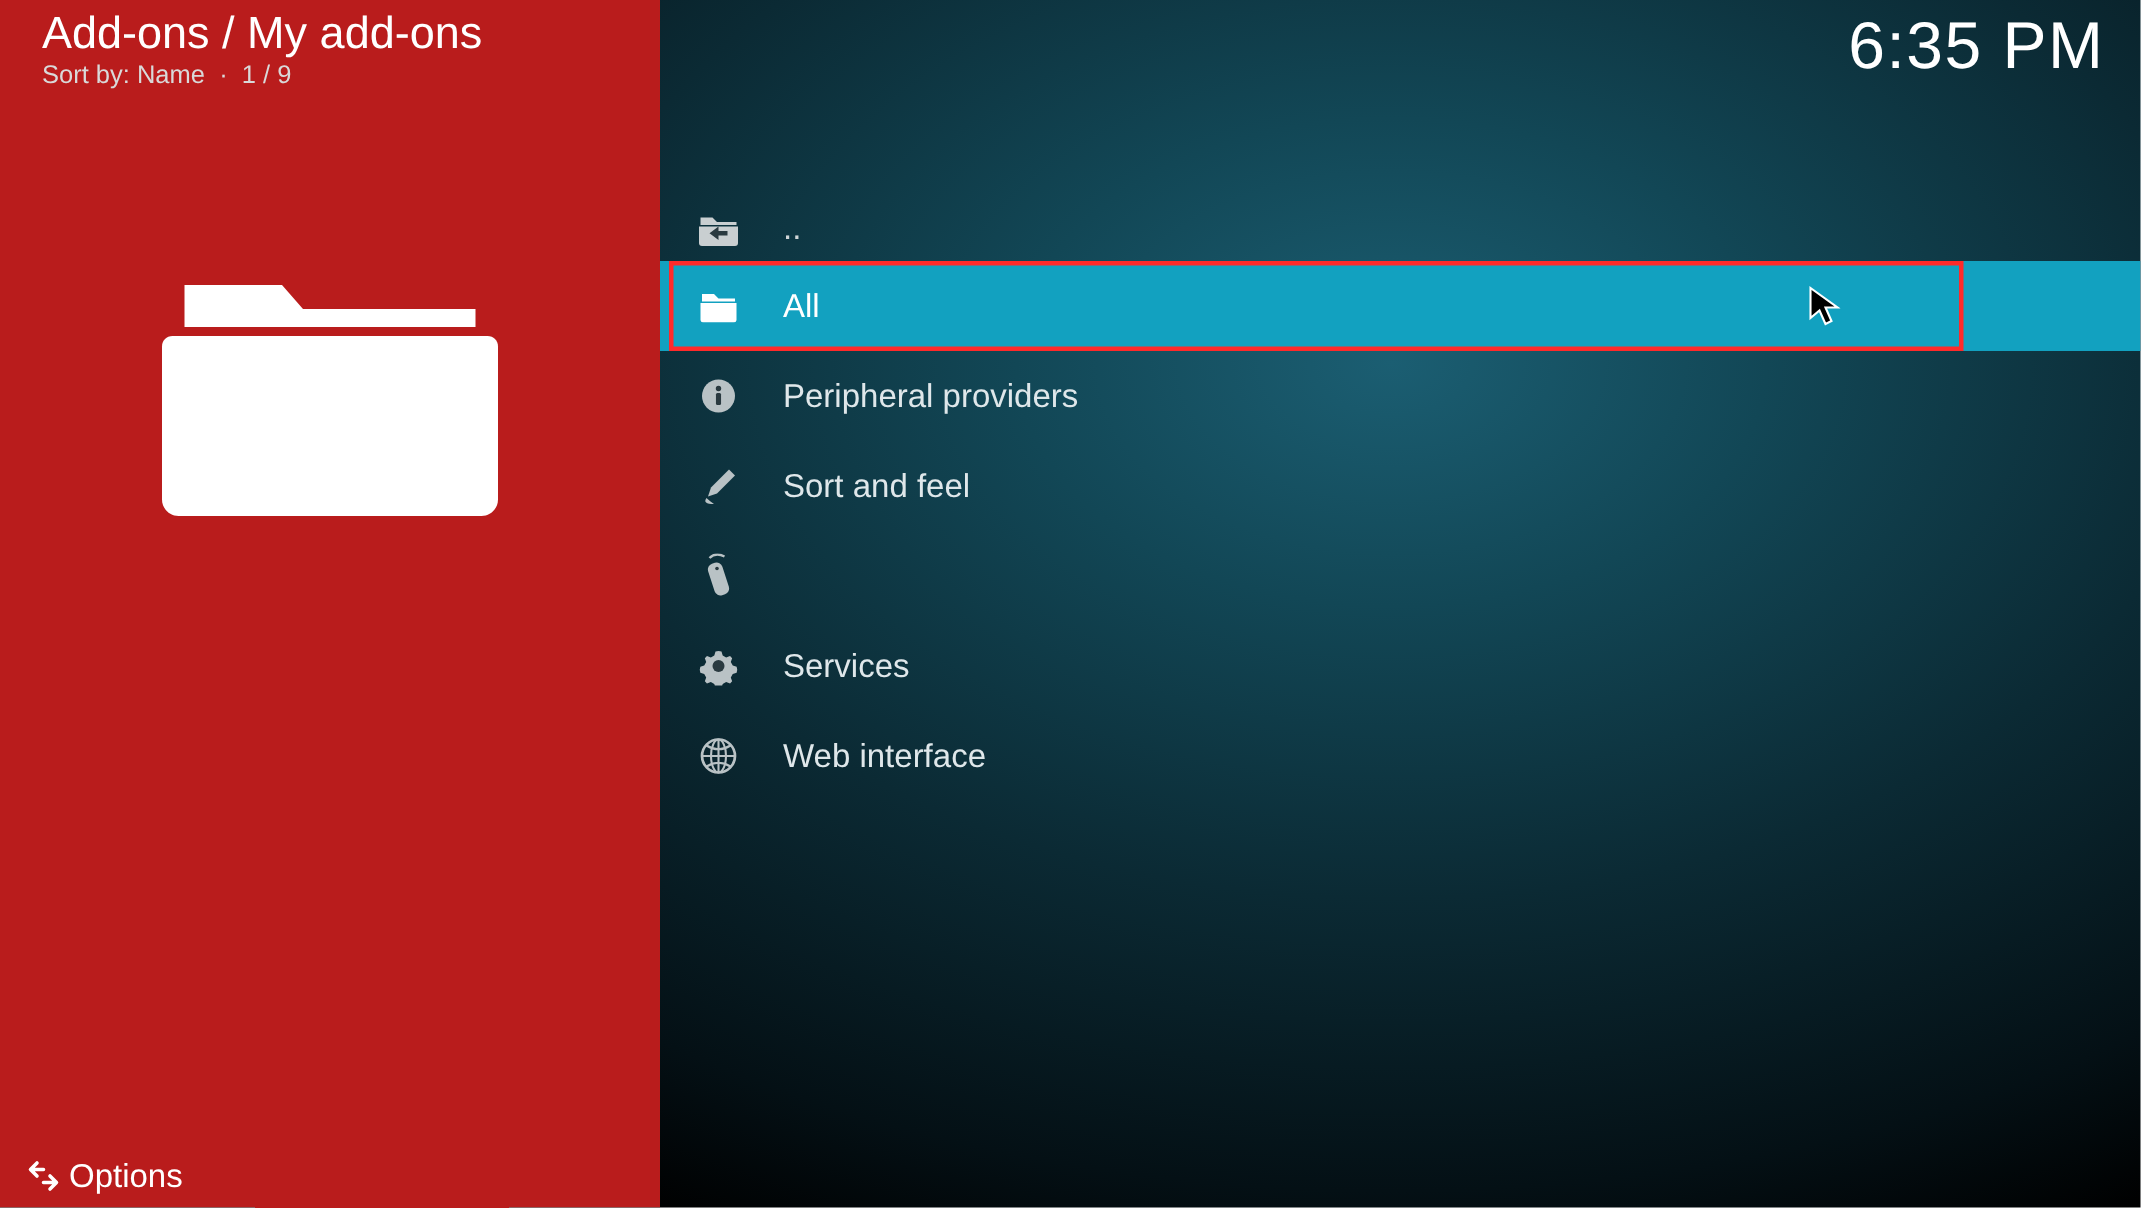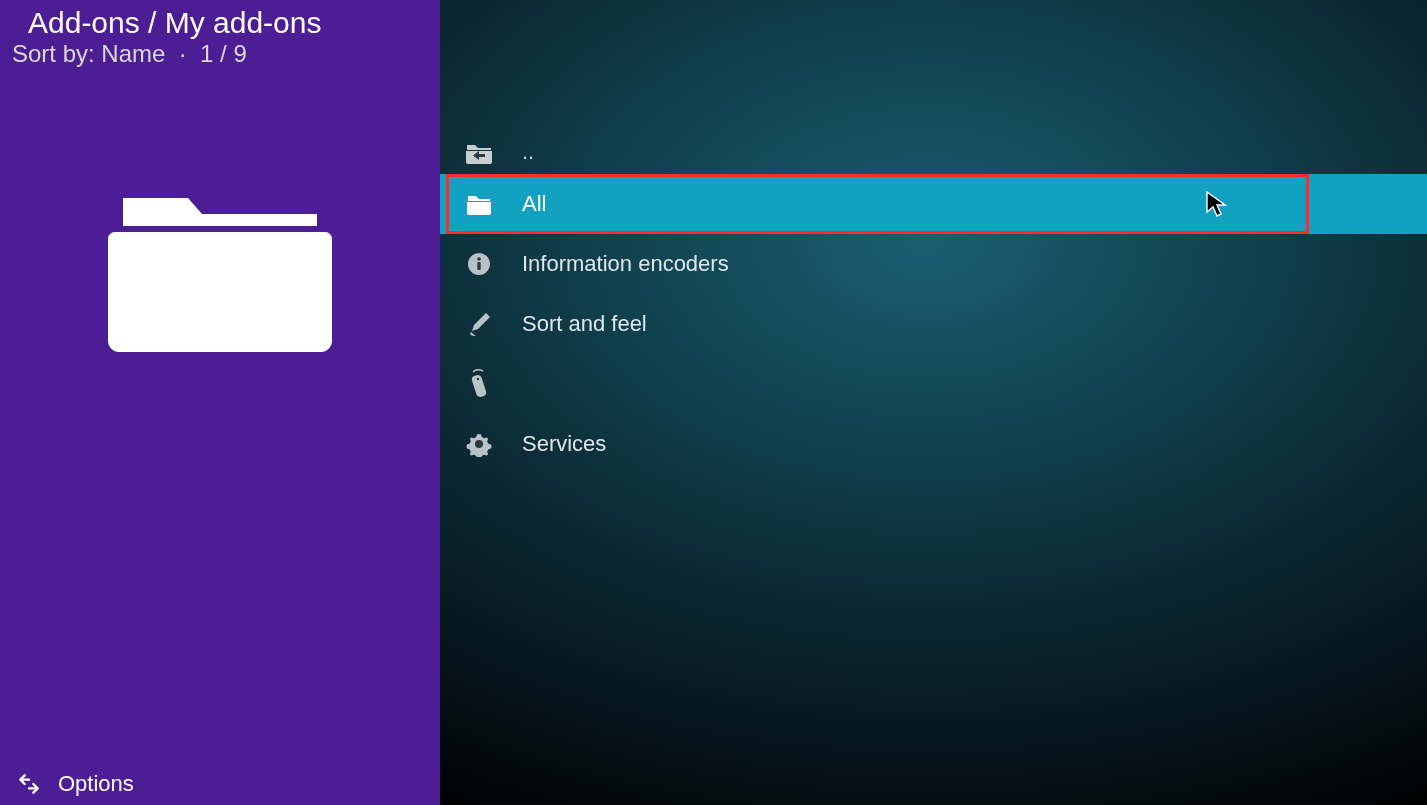--- a/index.html
+++ b/index.html
@@ -15,7 +15,7 @@
   .left-panel {
     width: 440px;
     height: 100%;
-    background: #4c1d95;
+    background: #b91c1c;
     position: relative;
     display: flex;
     flex-direction: column;

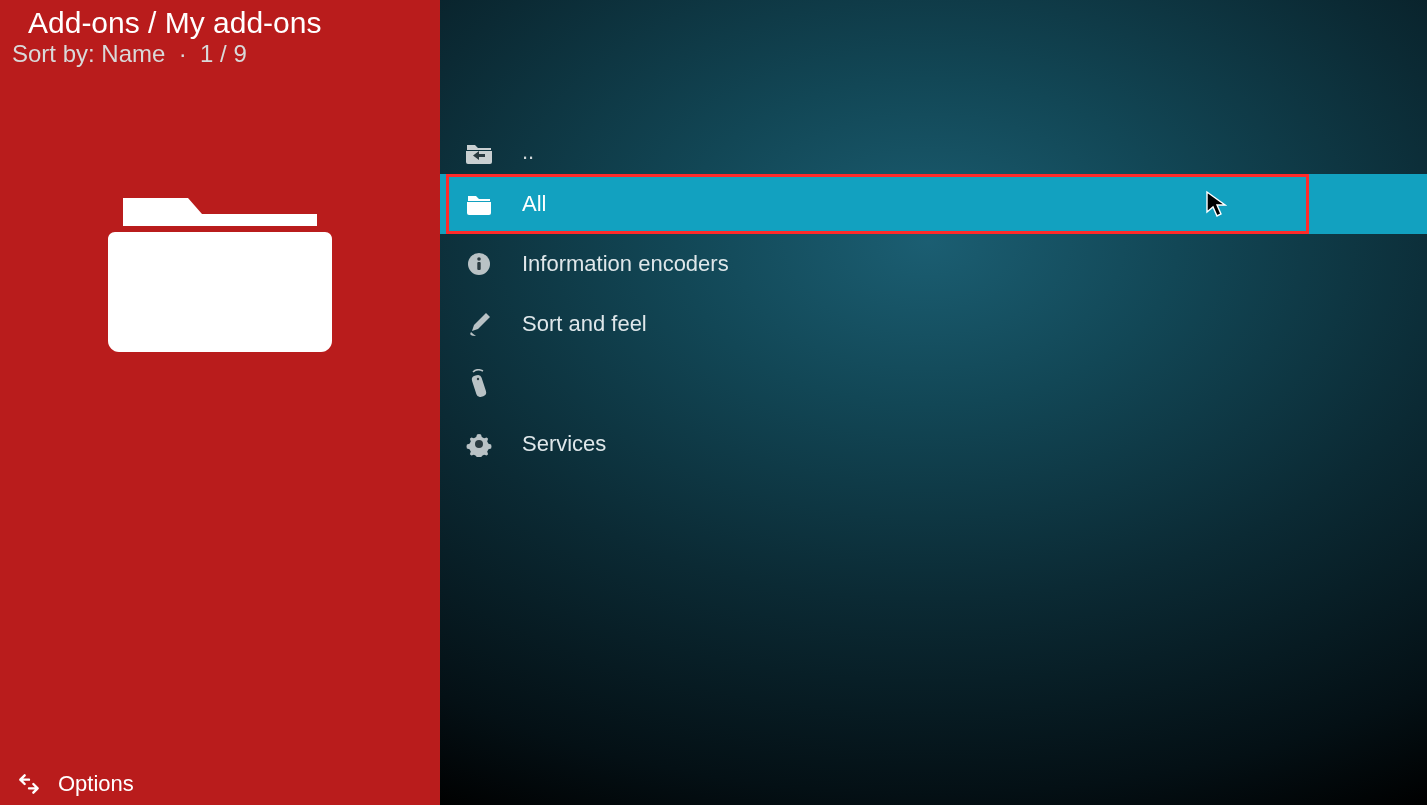--- a/index.html
+++ b/index.html
@@ -28,8 +28,8 @@
     color: #fff;
   }
   .sort-row {
-    padding: 0 12px;
-    font-size: 24px;
+    padding: 0 28px;
+    font-size: 17px;
     color: #d9d9d9;
     font-weight: 300;
   }

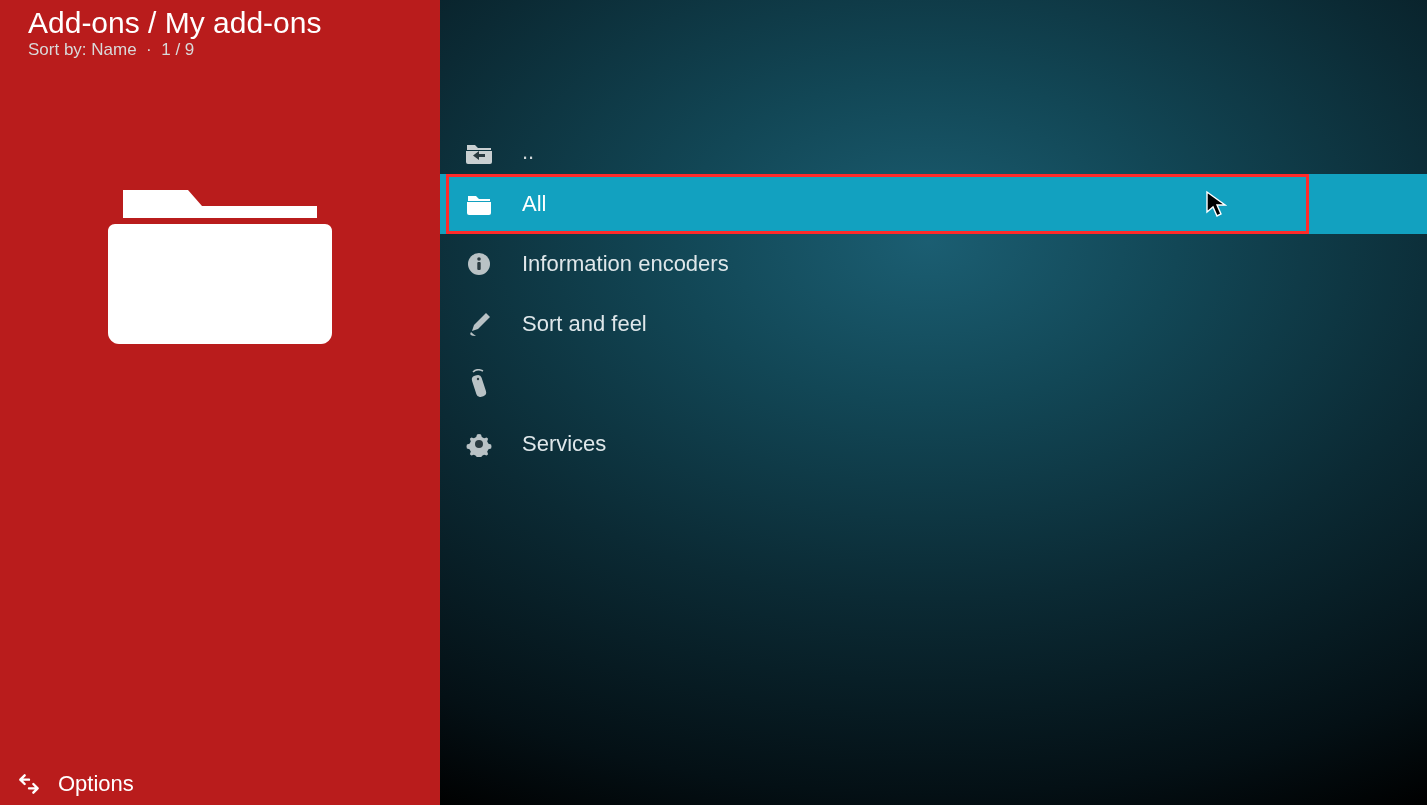--- a/index.html
+++ b/index.html
@@ -149,6 +149,7 @@
   </div>
 
   <div class="right-panel">
+    <div class="clock">6:35 PM</div>
 
     <div class="list">
 

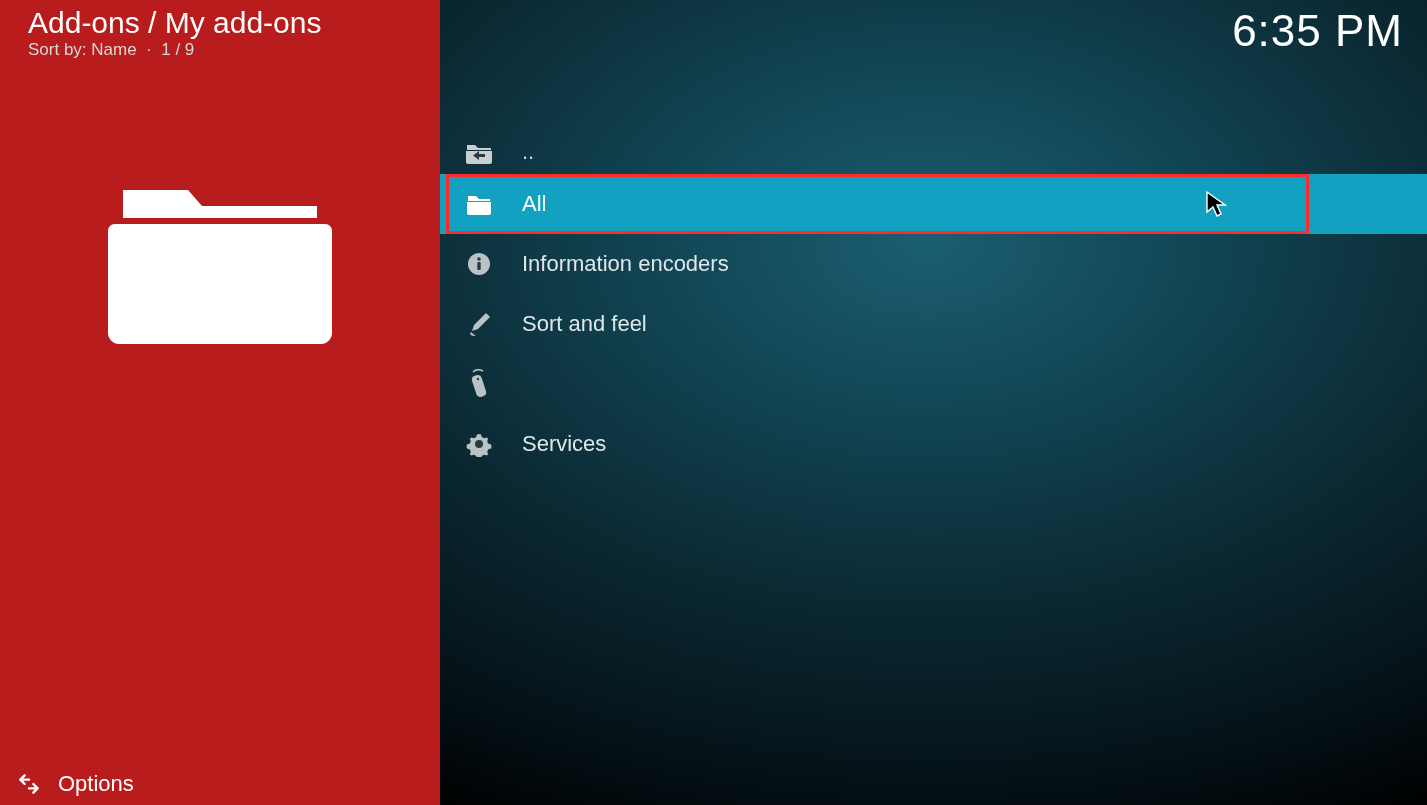--- a/index.html
+++ b/index.html
@@ -191,7 +191,7 @@
             <rect x="10.3" y="10" width="3.4" height="8" rx="1" fill="#2a3a40"></rect>
           </svg>
         </span>
-        <span class="label">Information encoders</span>
+        <span class="label">Peripheral providers</span>
       </div>
 
       <div class="item">

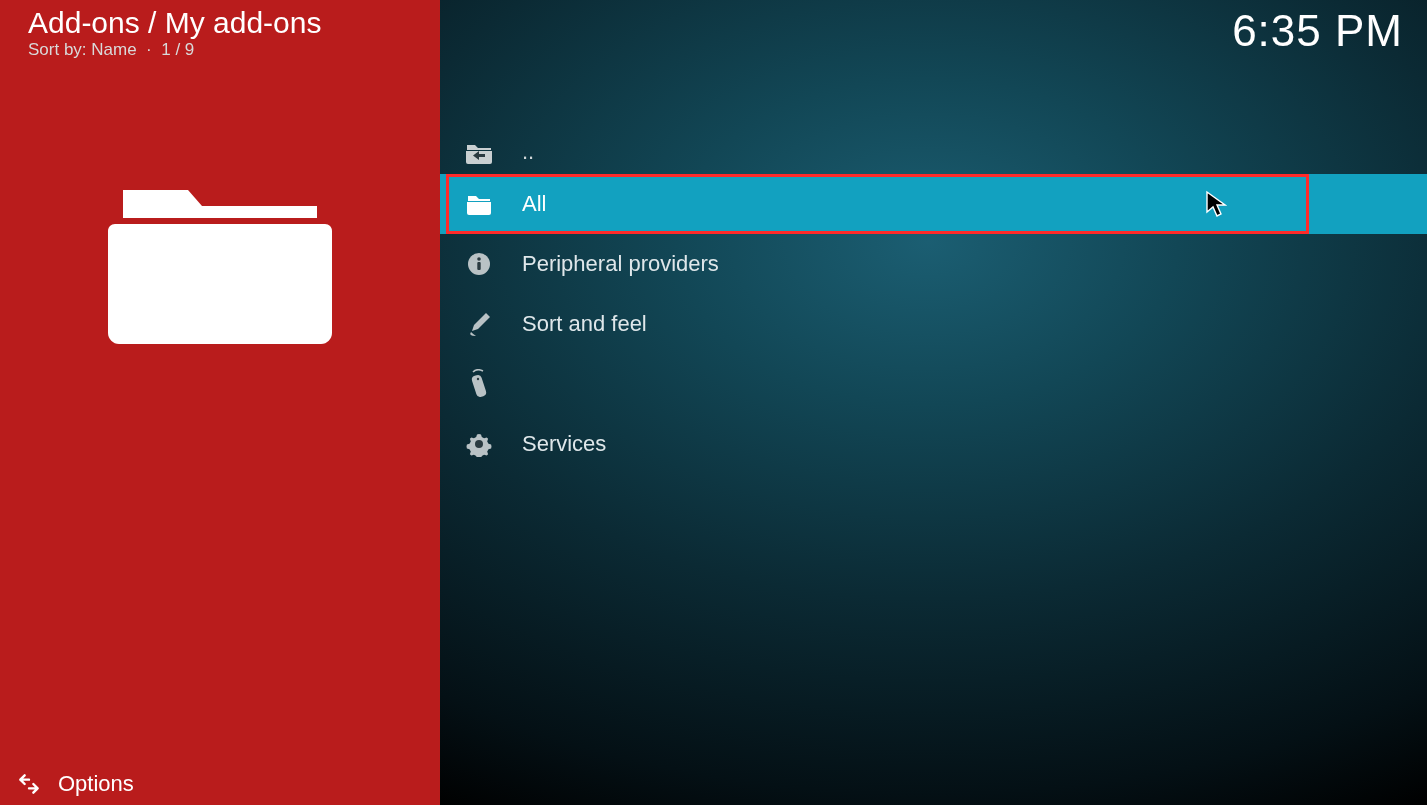--- a/index.html
+++ b/index.html
@@ -224,6 +224,16 @@
         <span class="label">Services</span>
       </div>
 
+      <div class="item">
+        <span class="icon-slot">
+          <svg width="26" height="26" viewBox="0 0 26 26">
+            <circle cx="13" cy="13" r="11" stroke="#b9c2c5" stroke-width="1.8" fill="none"></circle>
+            <path d="M2 13 h22 M13 2 v22 M5 6 q8 5 16 0 M5 20 q8 -5 16 0" stroke="#b9c2c5" stroke-width="1.4" fill="none"></path>
+            <ellipse cx="13" cy="13" rx="5" ry="11" stroke="#b9c2c5" stroke-width="1.4" fill="none"></ellipse>
+          </svg>
+        </span>
+        <span class="label">Web interface</span>
+      </div>
 
     </div>
   </div>

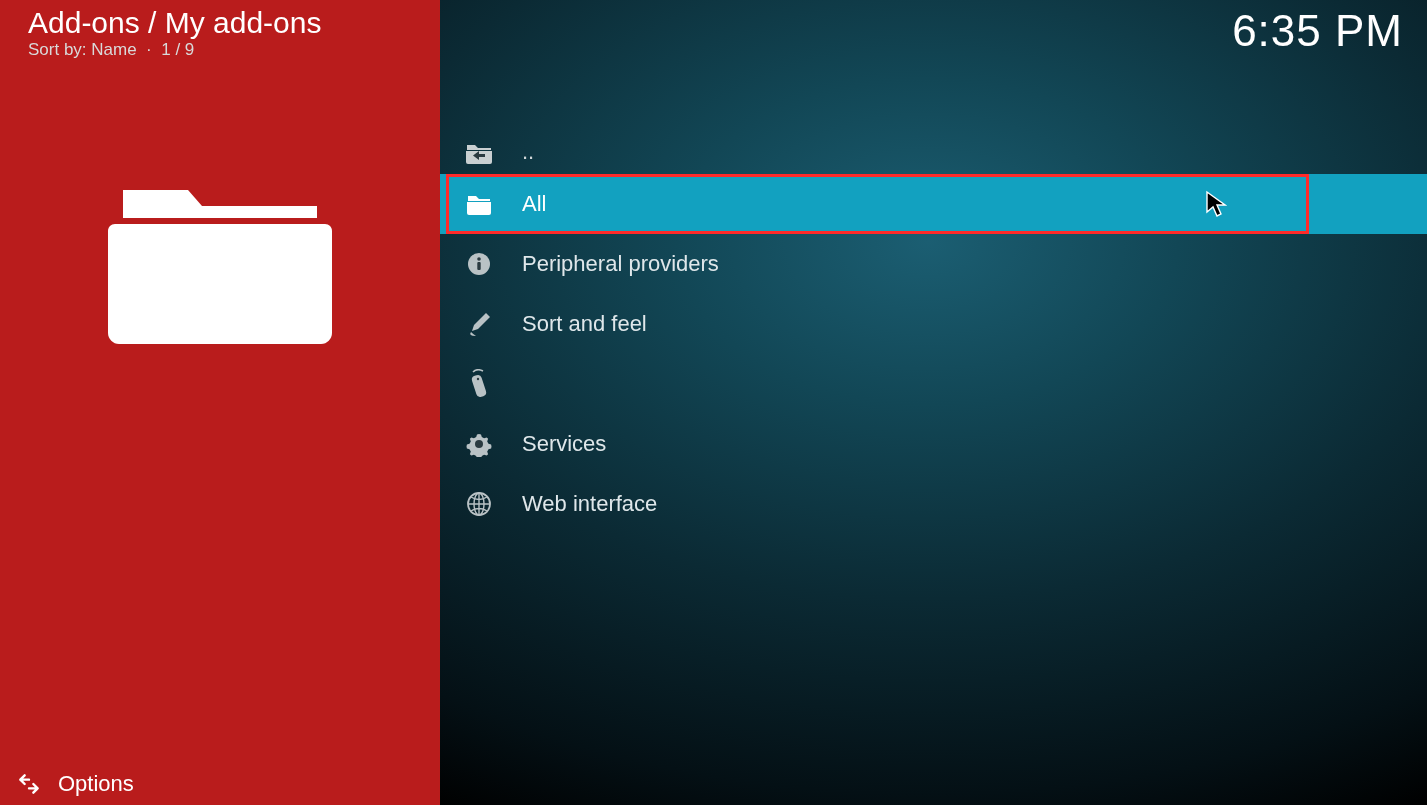--- a/index.html
+++ b/index.html
@@ -46,7 +46,7 @@
     width: 100%;
     display: flex;
     align-items: center;
-    gap: 16px;
+    gap: 4px;
     padding: 8px 16px;
     color: #fff;
     font-size: 22px;

